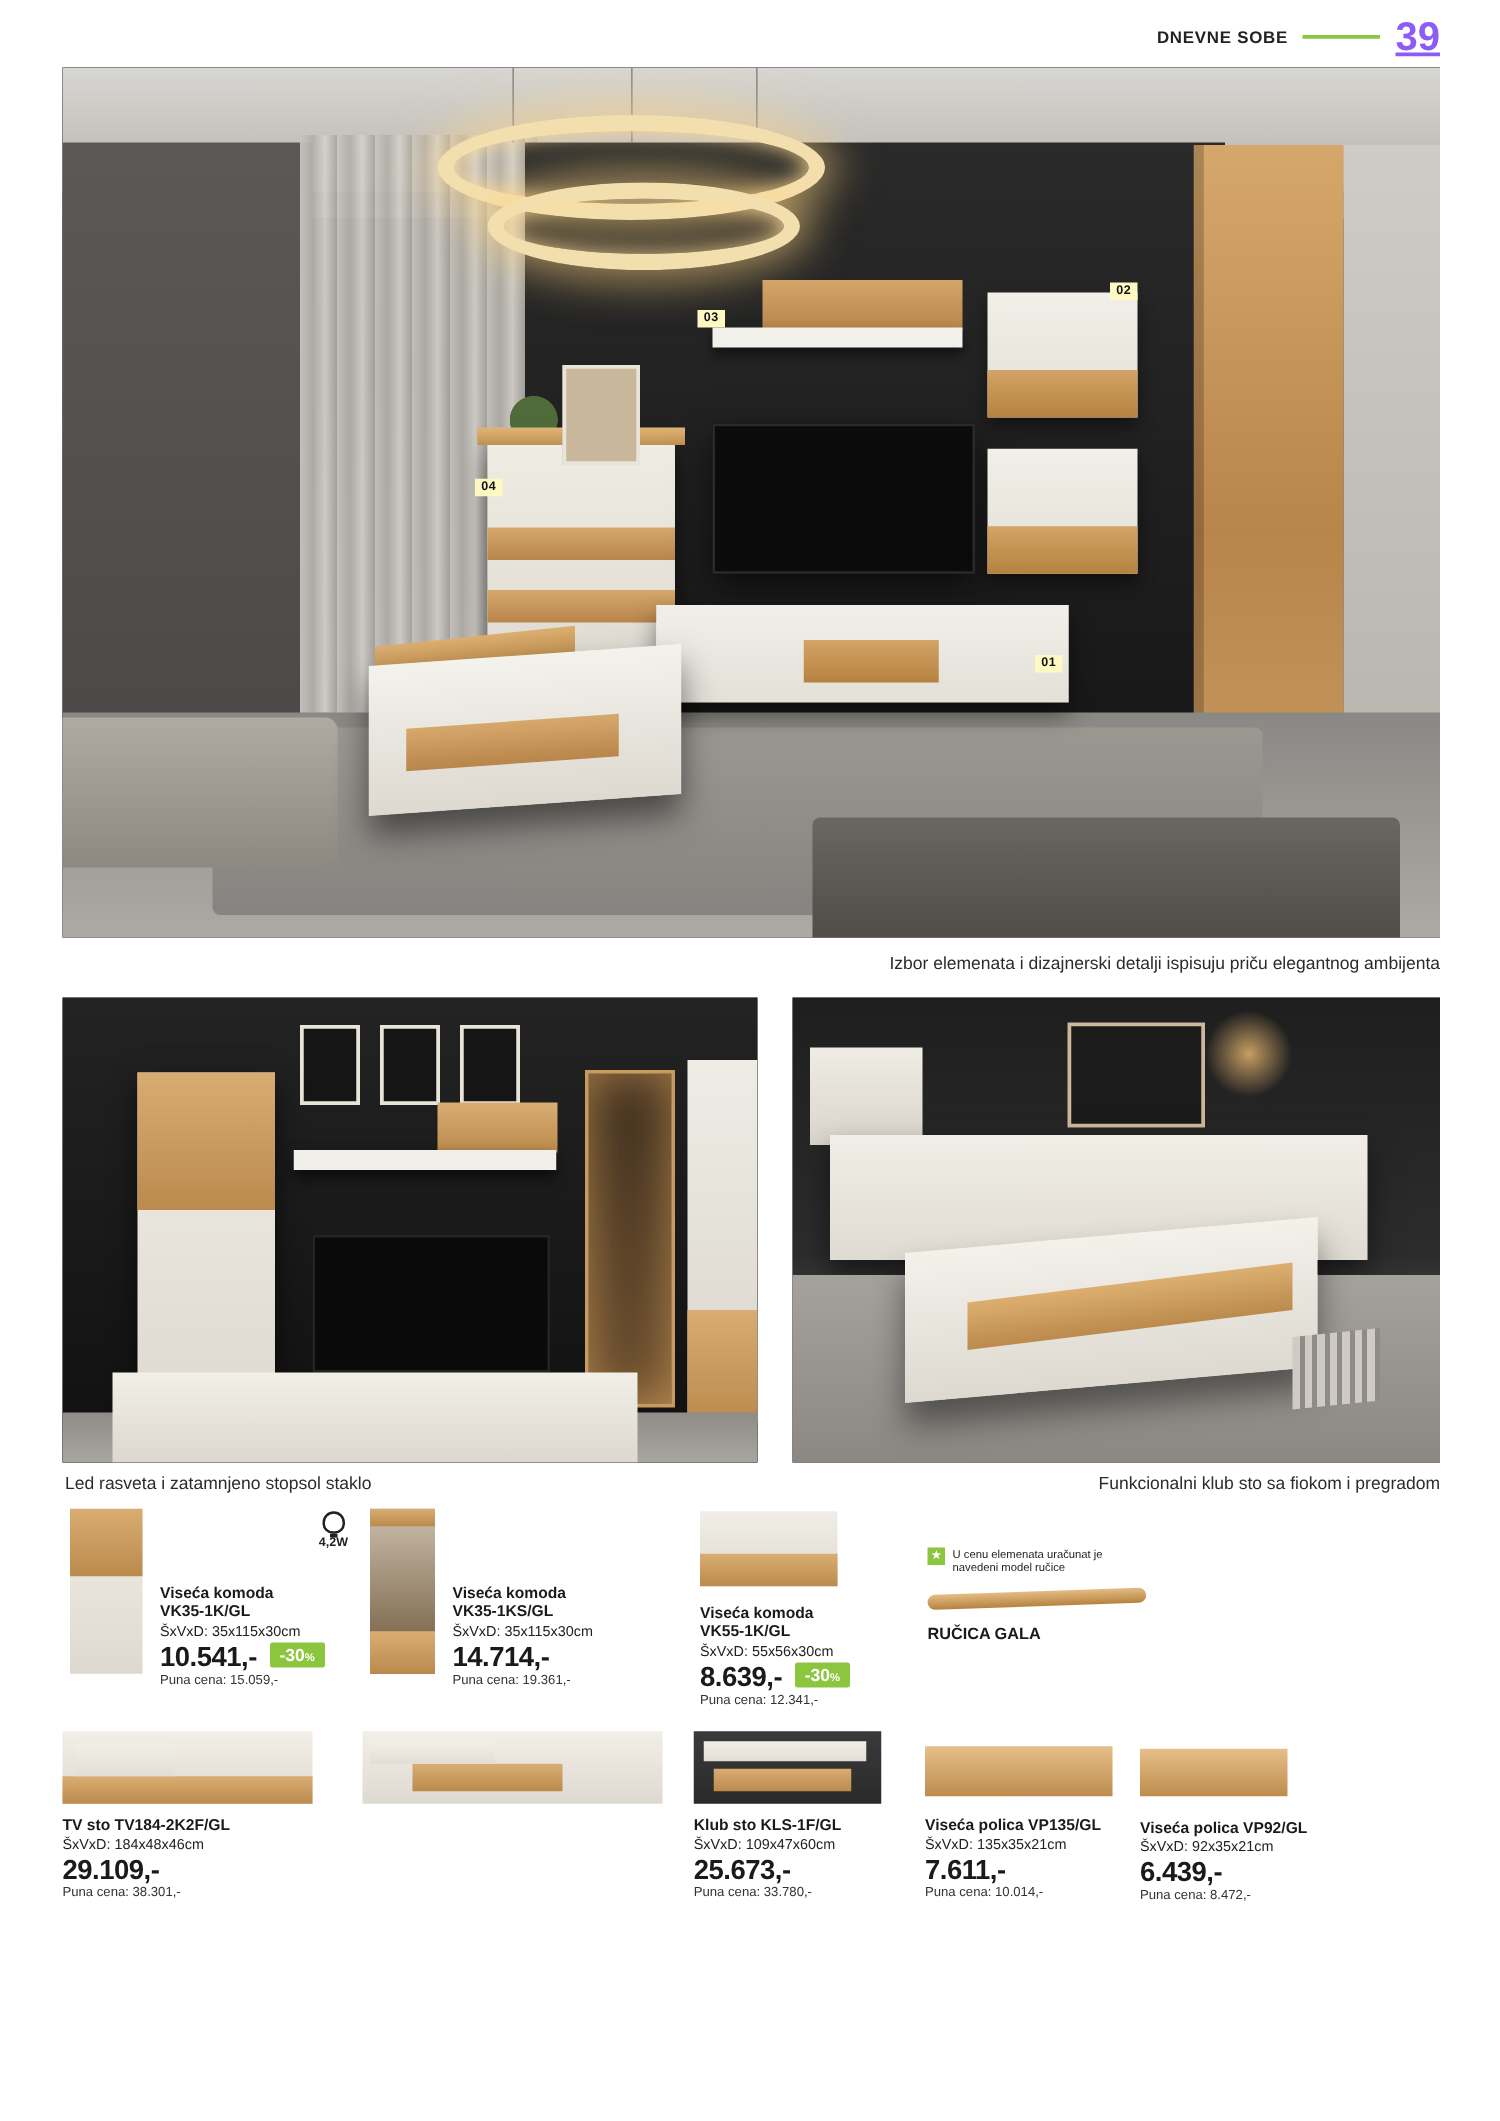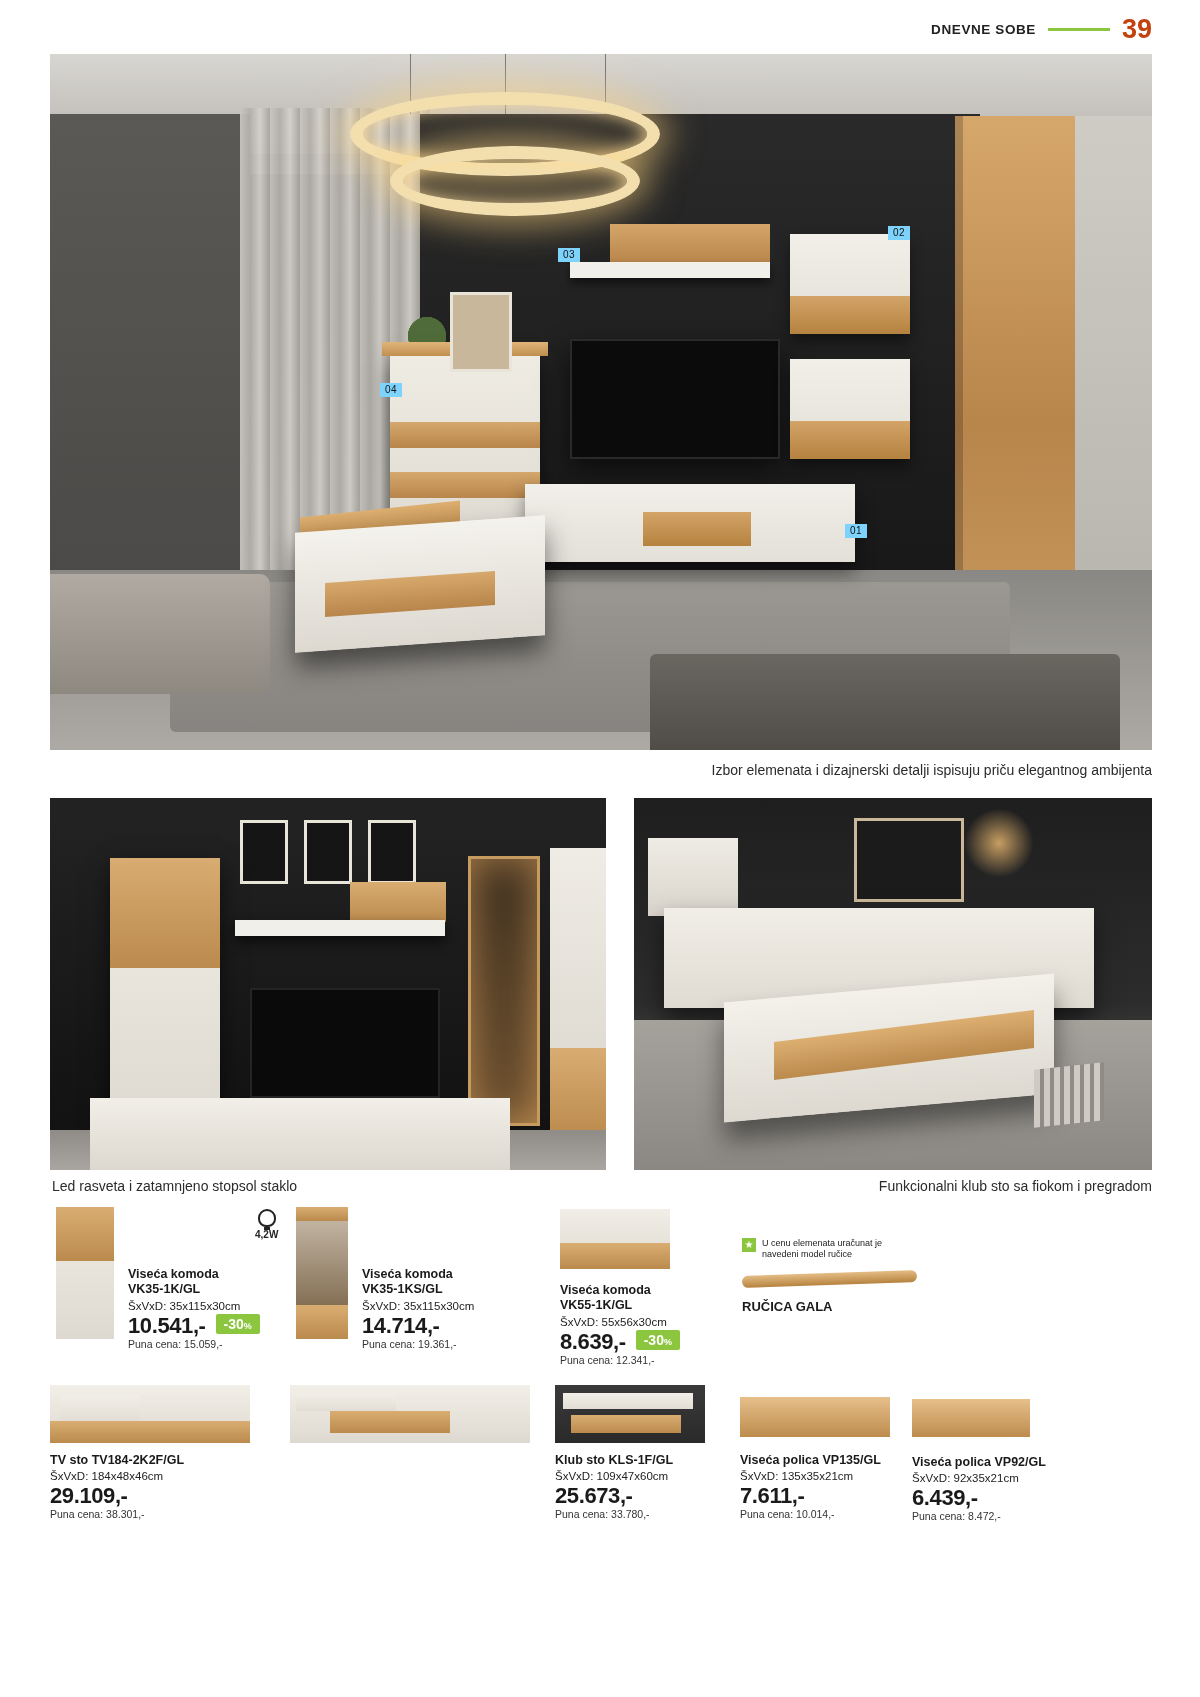--- a/index.html
+++ b/index.html
@@ -40,10 +40,11 @@
     background: #8cc63f;
   }
   .header-pagenum {
-    font-size: 27px;
+    font-size: 32px;
     font-weight: bold;
-    color: #c2410c;
+    color: #8b5cf6;
     line-height: 1;
+    text-decoration: underline;
   }
 
   

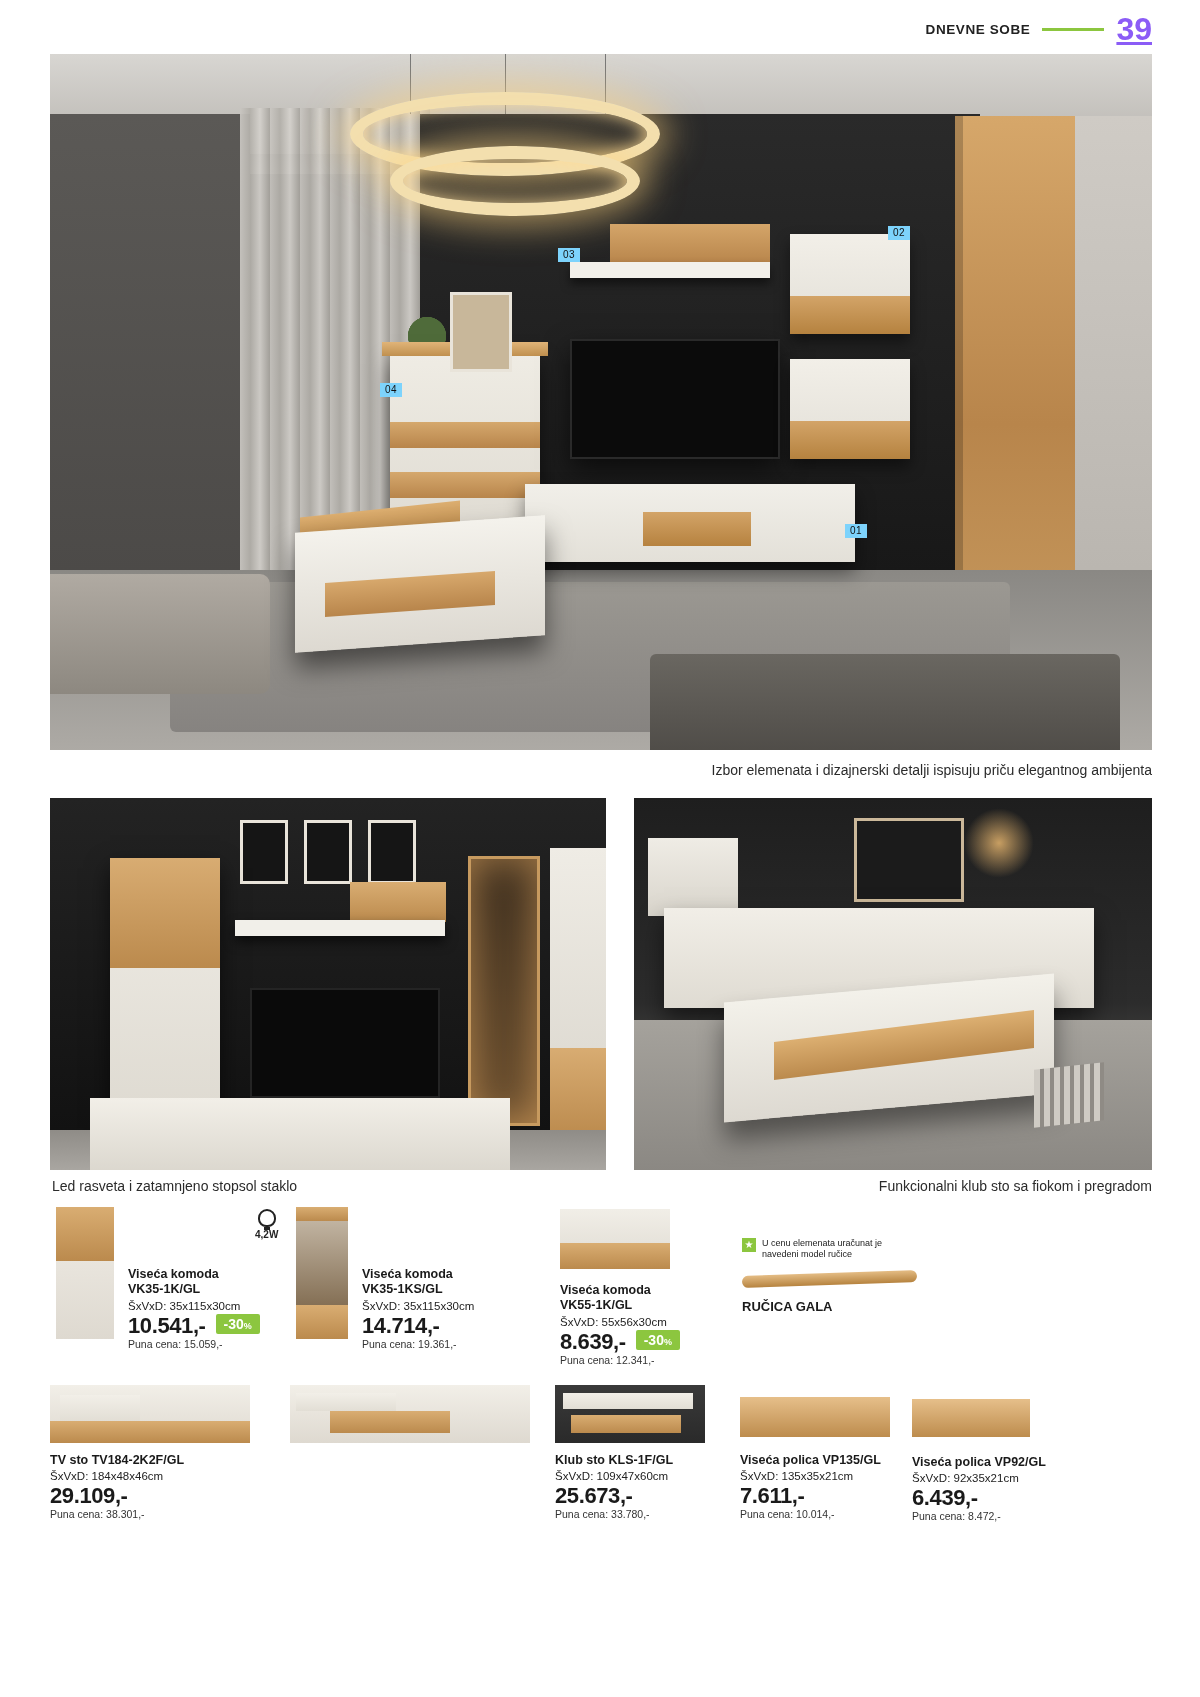--- a/index.html
+++ b/index.html
@@ -224,10 +224,10 @@
   
   .callout {
     position: absolute;
-    background: #7dd3fc;
+    background: #fef9c3;
     color: #111;
     font-size: 10px;
-    font-weight: normal;
+    font-weight: bold;
     padding: 2px 5px;
     letter-spacing: .4px;
     line-height: 1;

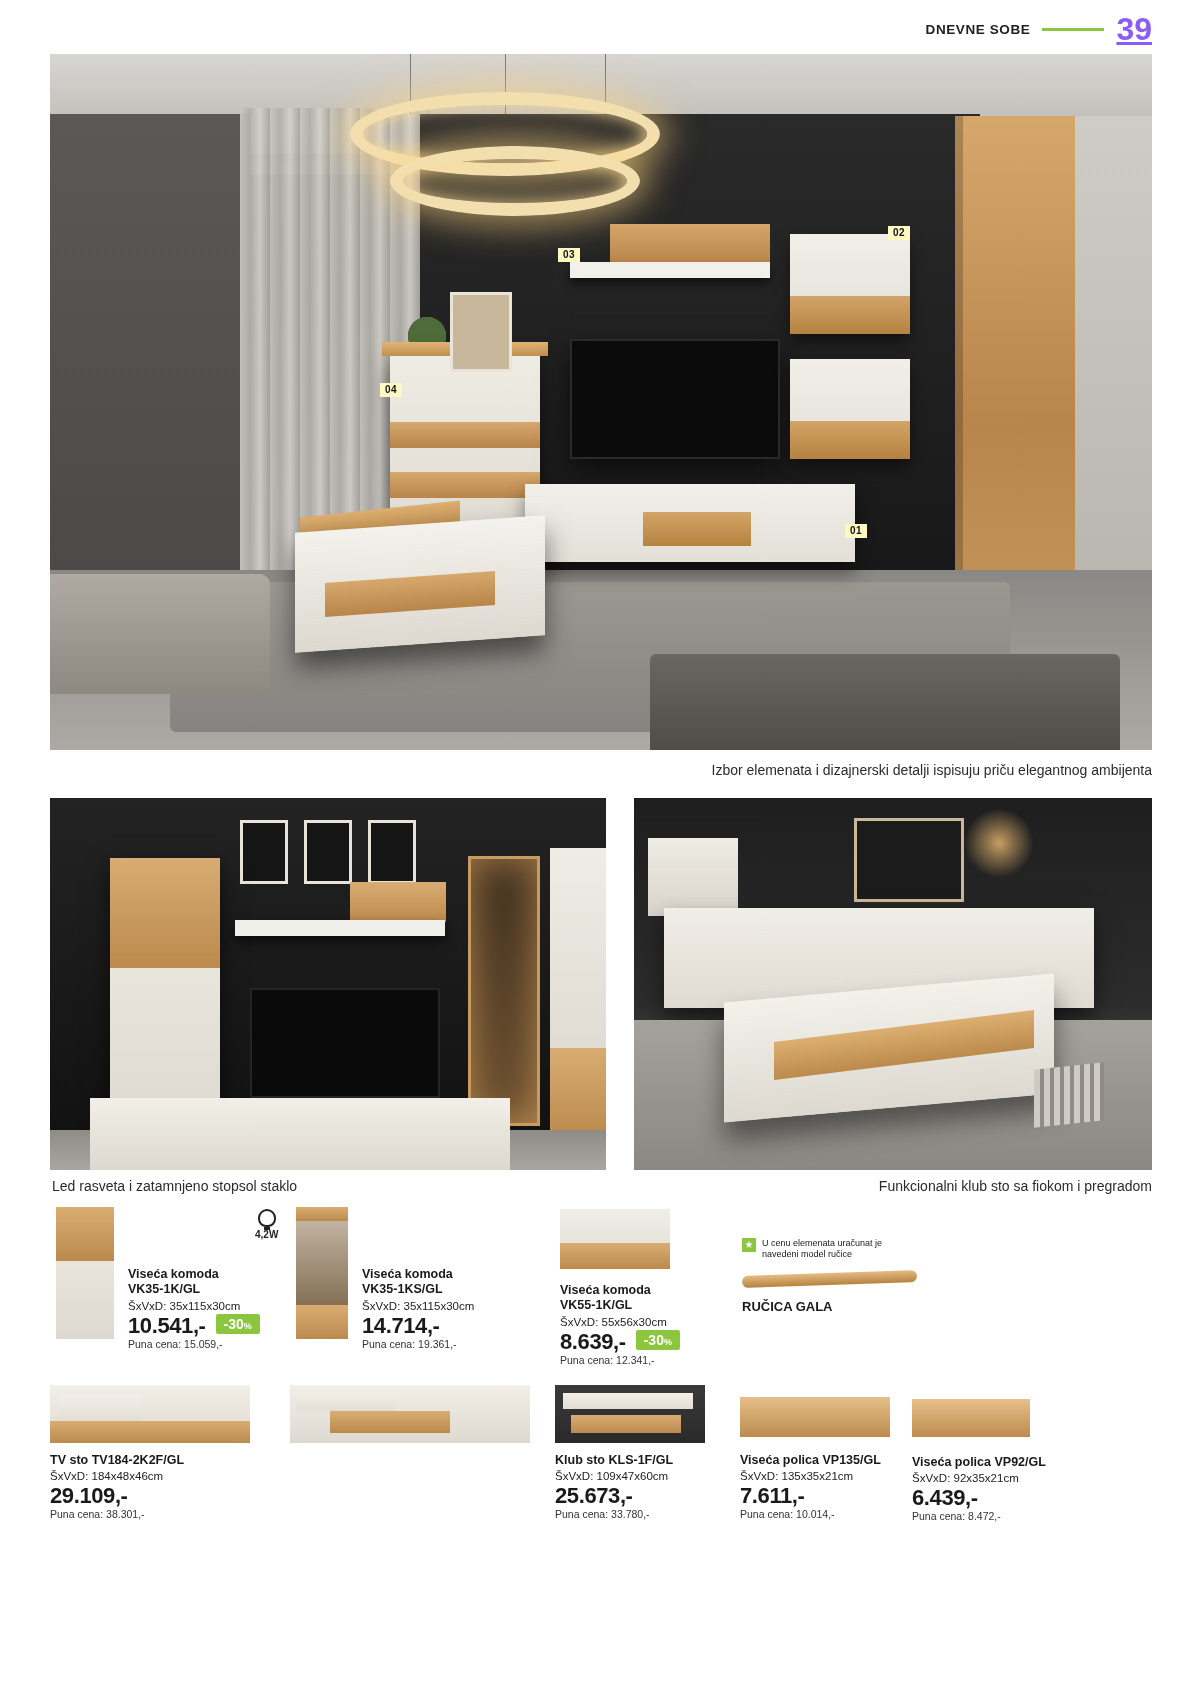--- a/index.html
+++ b/index.html
@@ -232,7 +232,7 @@
     letter-spacing: .4px;
     line-height: 1;
   }
-  .co-01 { left: 795px; top: 470px; text-align: right; }
+  .co-01 { left: 778px; top: 470px; text-align: right; }
   .co-02 { left: 838px; top: 172px; }
   .co-03 { left: 508px; top: 194px; }
   .co-04 { left: 330px; top: 329px; }

